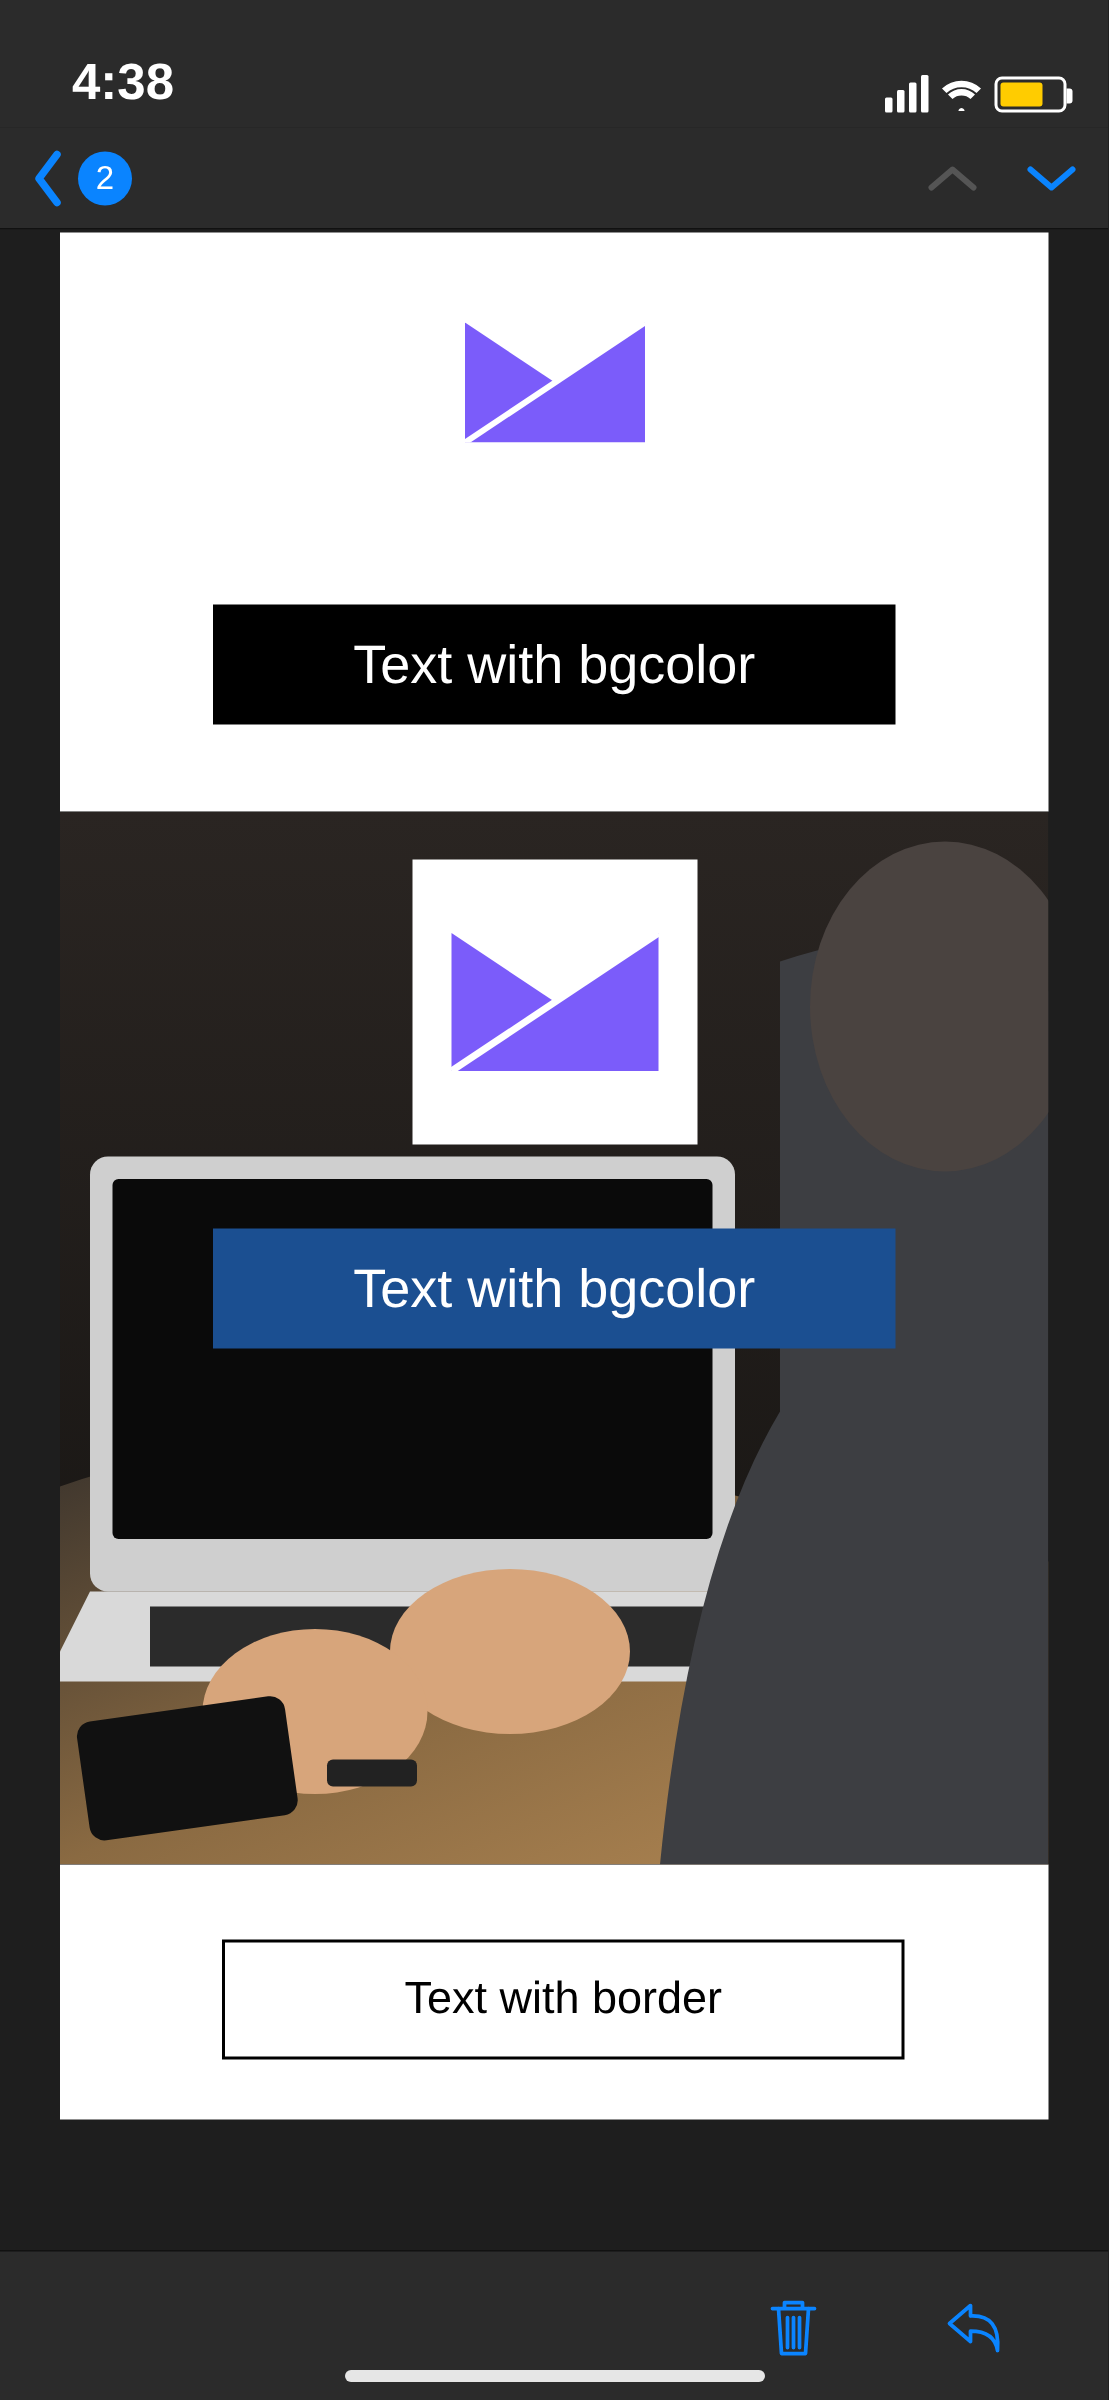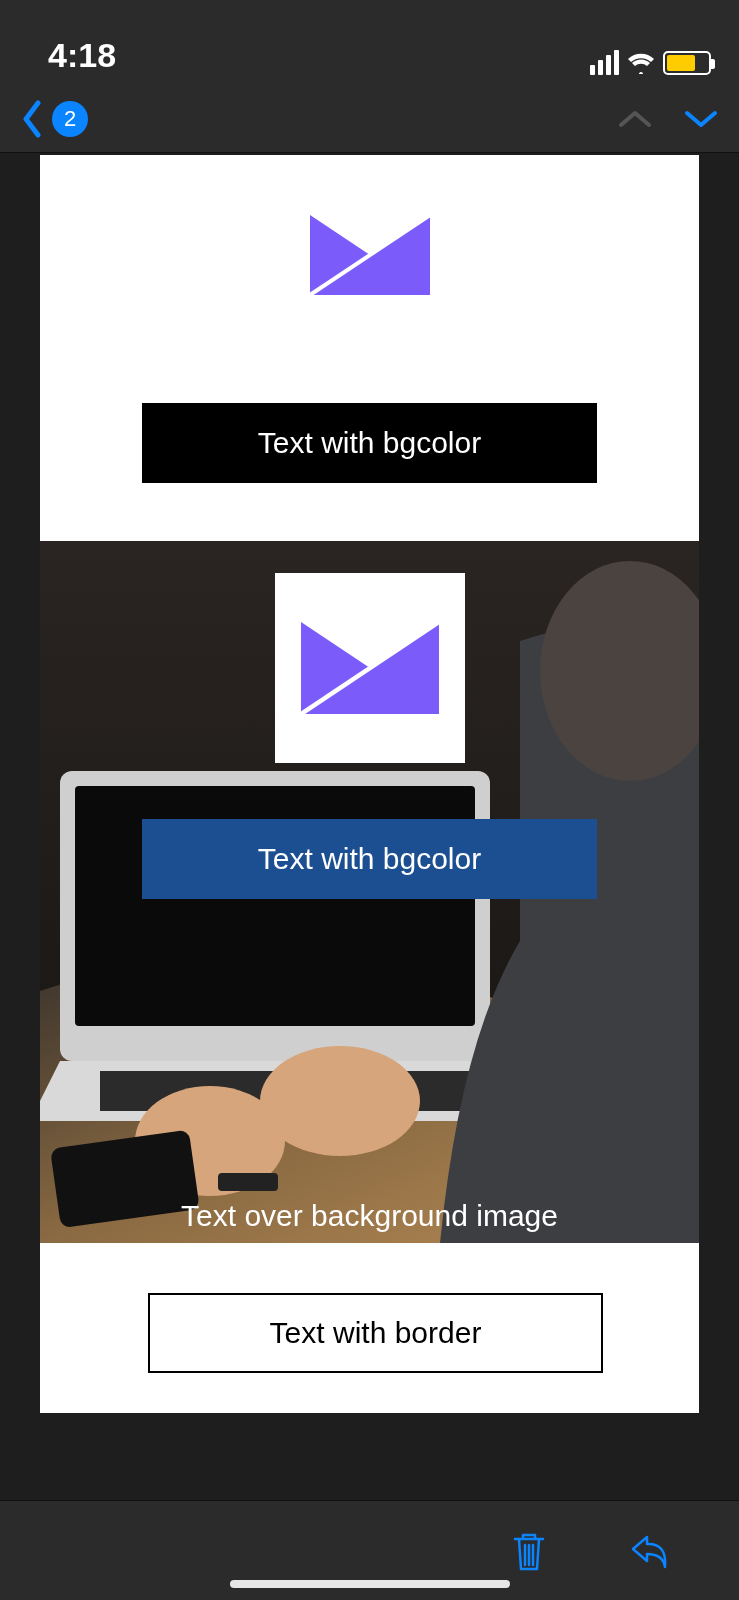--- a/index.html
+++ b/index.html
@@ -175,7 +175,7 @@
 <div class="screen">
 
   <div class="status-bar">
-    <div class="status-time">4:18</div>
+    <div class="status-time">4:38</div>
     <div class="status-right">
       <div class="bars">
         <span></span>

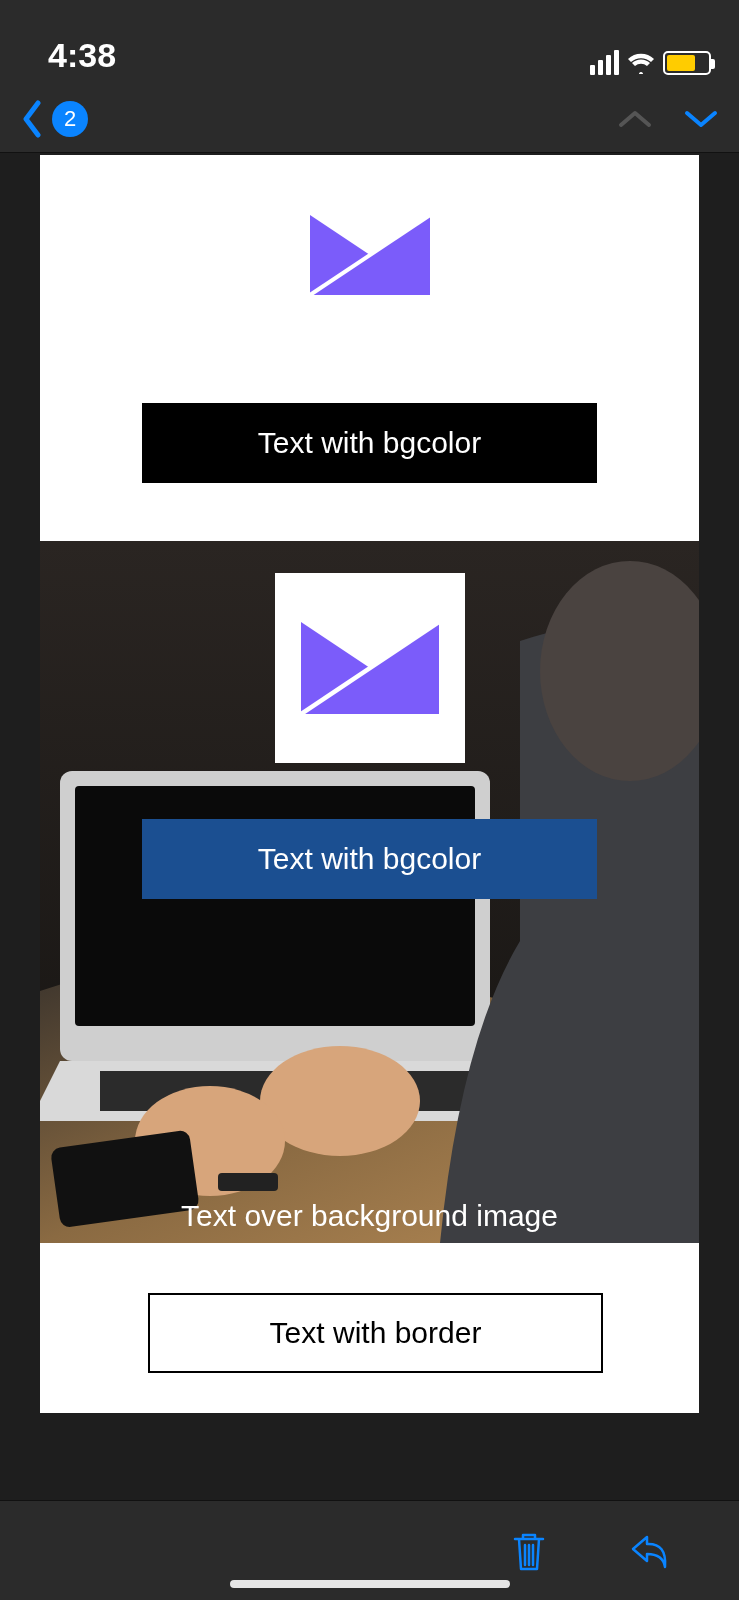--- a/index.html
+++ b/index.html
@@ -101,7 +101,7 @@
     width: 455px;
     height: 80px;
     display:flex; align-items:center; justify-content:center;
-    font-size:30px;
+    font-size:36px;
     color:#fff;
     background:#000;
   }

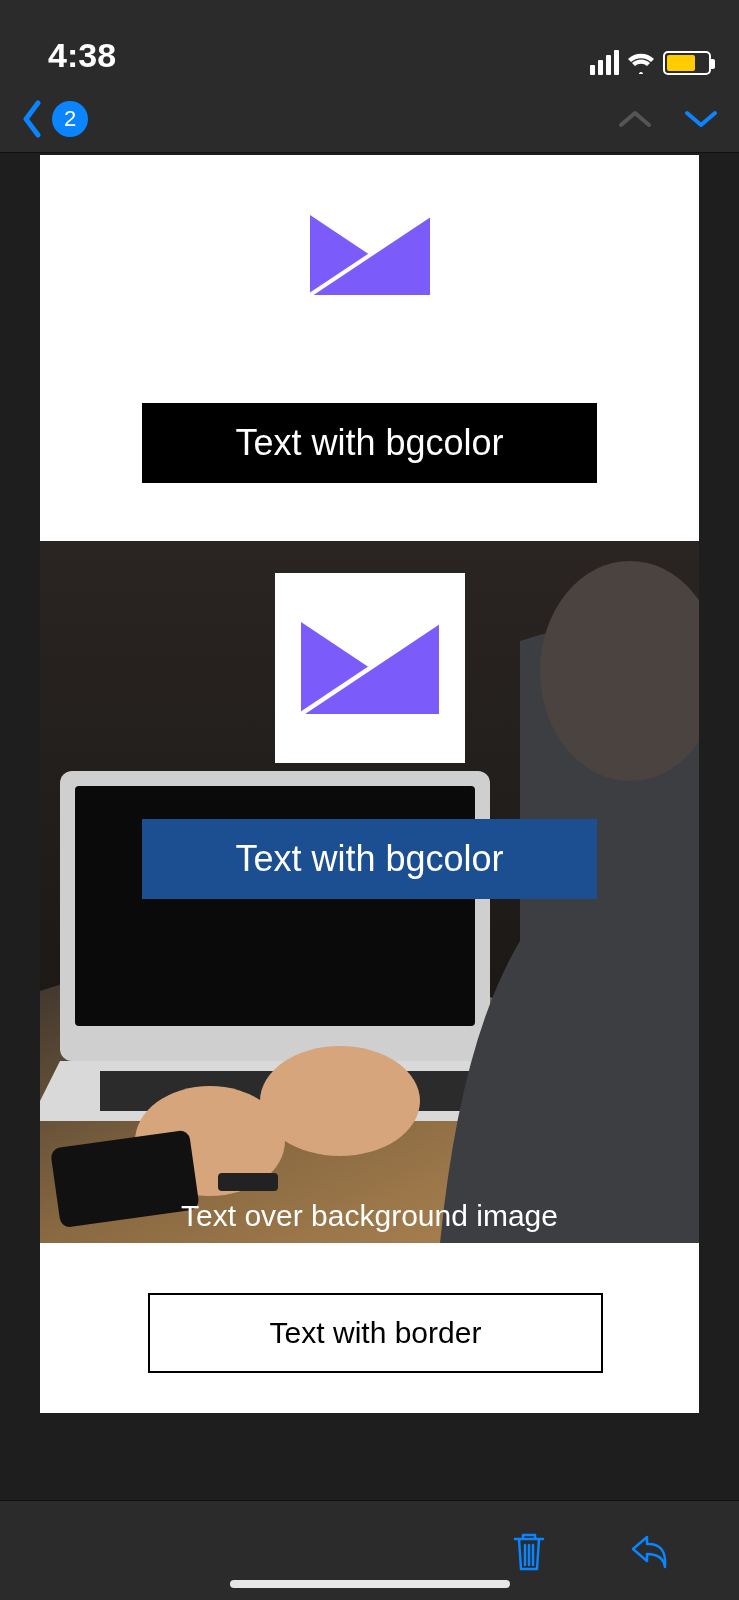--- a/index.html
+++ b/index.html
@@ -274,7 +274,6 @@
           </span>
         </div>
         <div class="bg-band blue">Text with bgcolor</div>
-        <div class="overlay-text">Text over background image</div>
       </div>
     </div>
 

